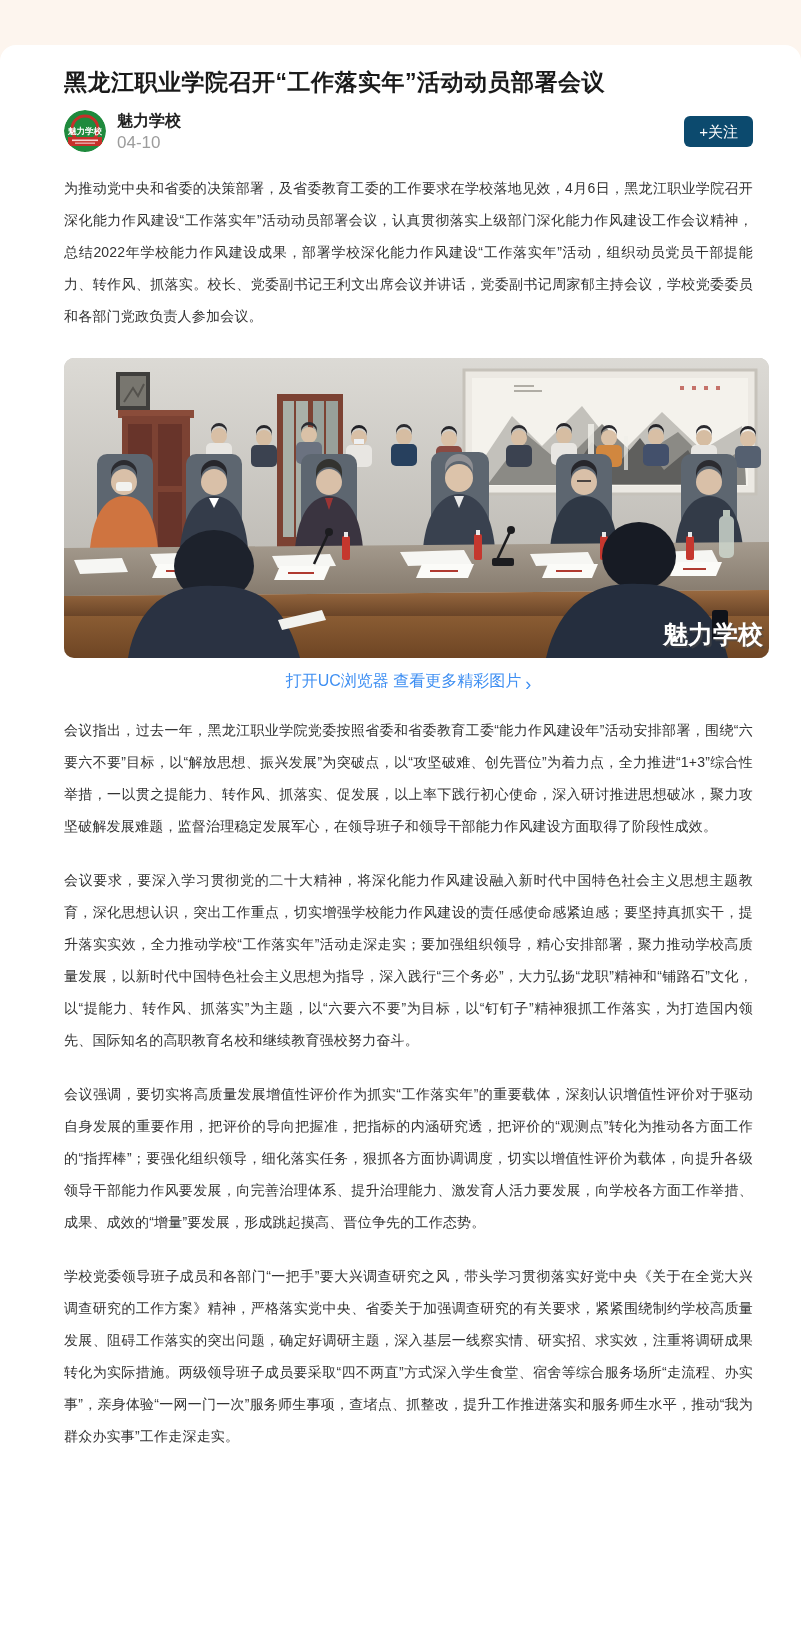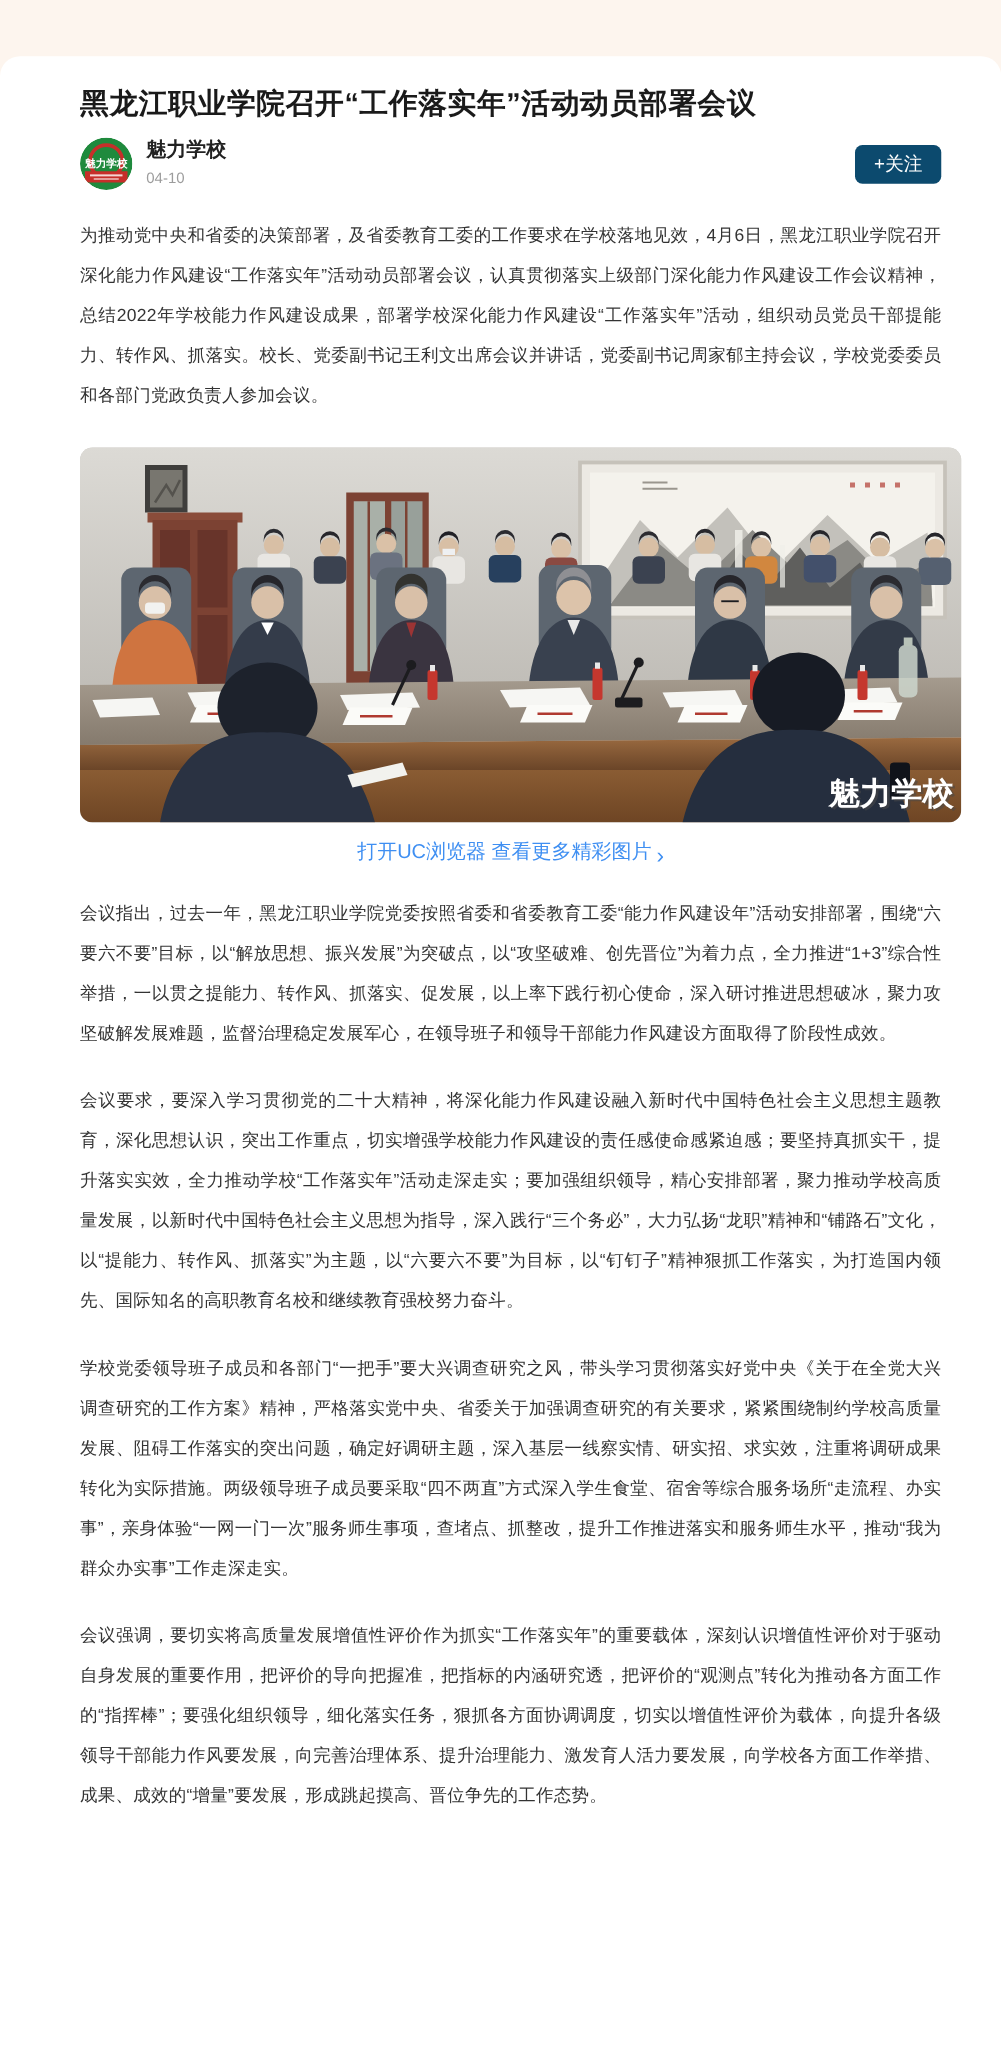--- a/index.html
+++ b/index.html
@@ -26,7 +26,7 @@
   .avatar { width:42px; height:42px; border-radius:50%; overflow:hidden; flex:0 0 42px; cursor:pointer; }
   .author-meta { margin-left:11px; flex:1 1 auto; }
   .author-name { font-size:16px; font-weight:700; color:#222; line-height:20px; }
-  .publish-date { font-size:12px; color:#9c9c9c; line-height:17px; margin-top:3px; }
+  .publish-date { font-size:17px; color:#9c9c9c; line-height:17px; margin-top:3px; }
   .follow-btn {
     background:#0c4a6e; color:#fff; border:none; cursor:pointer;
     font-size:15px; line-height:15px; font-weight:500;

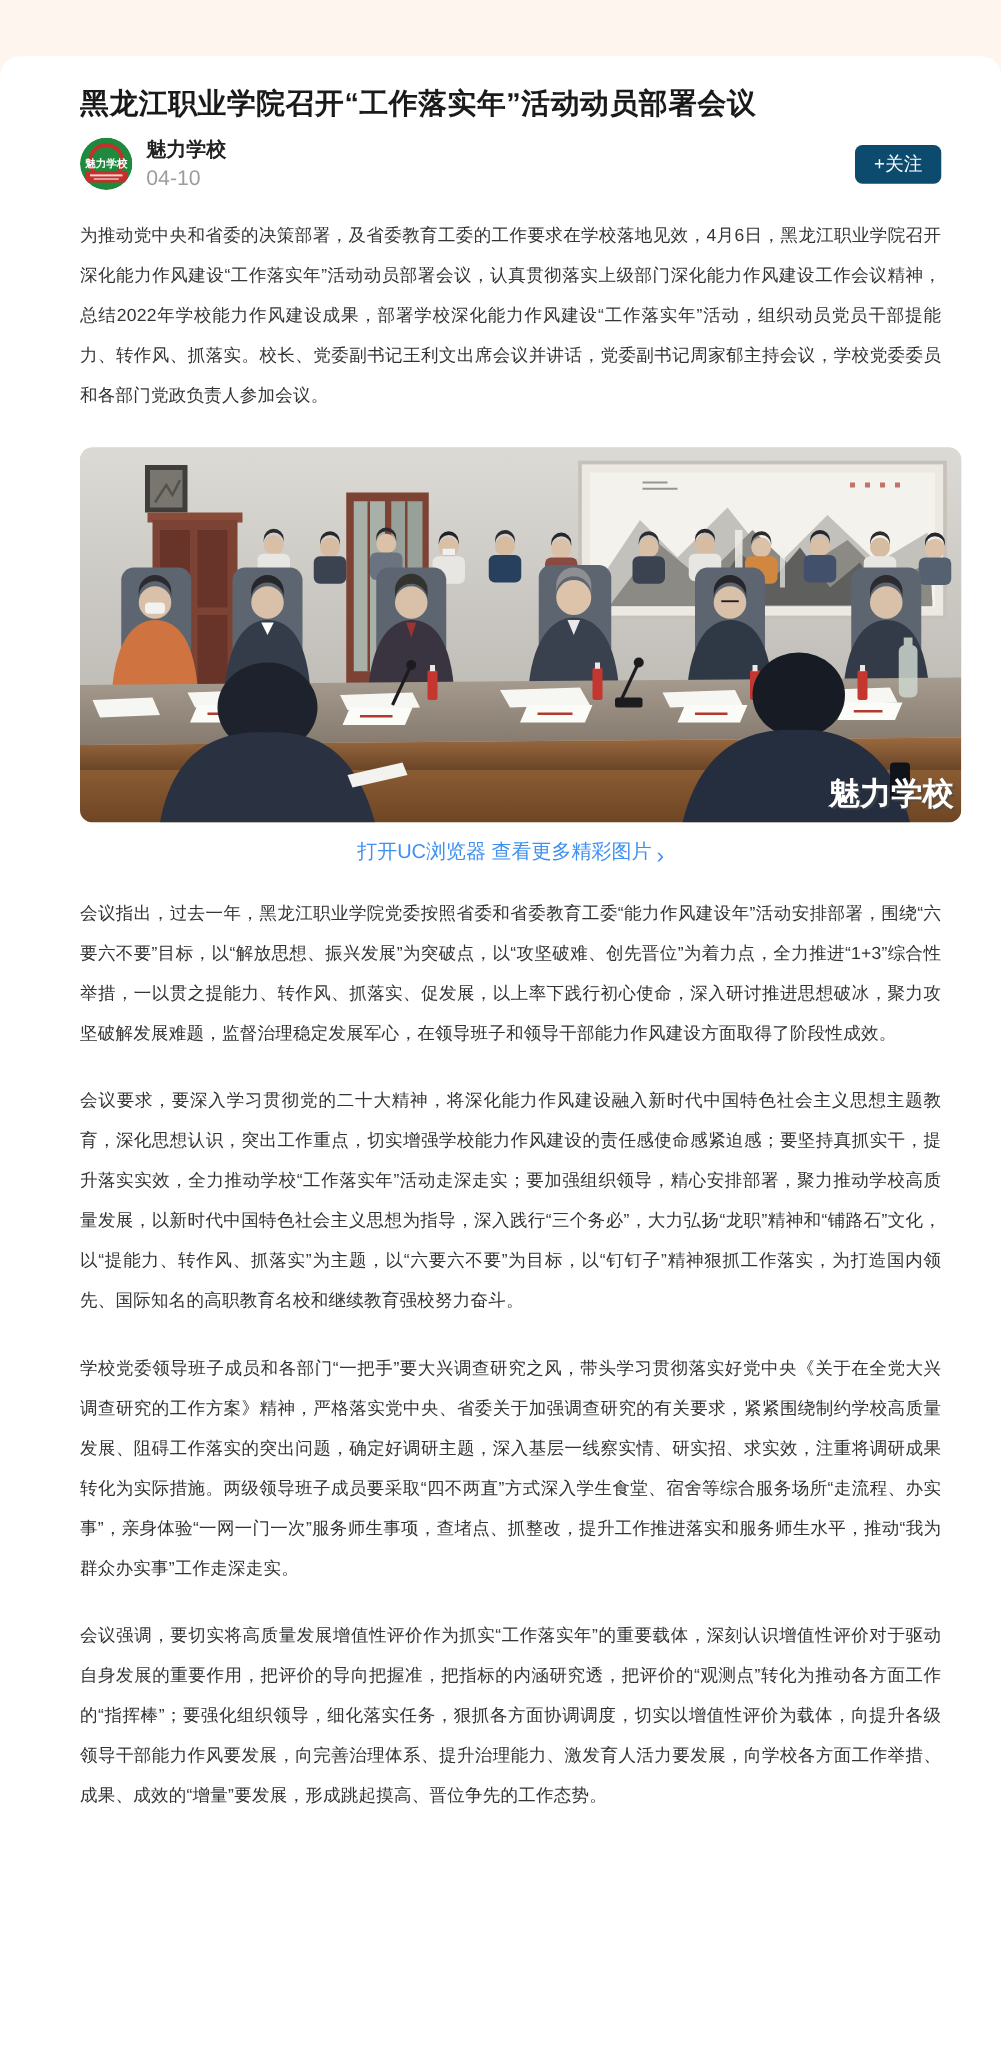--- a/index.html
+++ b/index.html
@@ -346,8 +346,8 @@
 
     <p>会议指出，过去一年，黑龙江职业学院党委按照省委和省委教育工委“能力作风建设年”活动安排部署，围绕“六要六不要”目标，以“解放思想、振兴发展”为突破点，以“攻坚破难、创先晋位”为着力点，全力推进“1+3”综合性举措，一以贯之提能力、转作风、抓落实、促发展，以上率下践行初心使命，深入研讨推进思想破冰，聚力攻坚破解发展难题，监督治理稳定发展军心，在领导班子和领导干部能力作风建设方面取得了阶段性成效。</p>
     <p>会议要求，要深入学习贯彻党的二十大精神，将深化能力作风建设融入新时代中国特色社会主义思想主题教育，深化思想认识，突出工作重点，切实增强学校能力作风建设的责任感使命感紧迫感；要坚持真抓实干，提升落实实效，全力推动学校“工作落实年”活动走深走实；要加强组织领导，精心安排部署，聚力推动学校高质量发展，以新时代中国特色社会主义思想为指导，深入践行“三个务必”，大力弘扬“龙职”精神和“铺路石”文化，以“提能力、转作风、抓落实”为主题，以“六要六不要”为目标，以“钉钉子”精神狠抓工作落实，为打造国内领先、国际知名的高职教育名校和继续教育强校努力奋斗。</p>
+    <p>会议强调，要切实将高质量发展增值性评价作为抓实“工作落实年”的重要载体，深刻认识增值性评价对于驱动自身发展的重要作用，把评价的导向把握准，把指标的内涵研究透，把评价的“观测点”转化为推动各方面工作的“指挥棒”；要强化组织领导，细化落实任务，狠抓各方面协调调度，切实以增值性评价为载体，向提升各级领导干部能力作风要发展，向完善治理体系、提升治理能力、激发育人活力要发展，向学校各方面工作举措、成果、成效的“增量”要发展，形成跳起摸高、晋位争先的工作态势。</p>
     <p>学校党委领导班子成员和各部门“一把手”要大兴调查研究之风，带头学习贯彻落实好党中央《关于在全党大兴调查研究的工作方案》精神，严格落实党中央、省委关于加强调查研究的有关要求，紧紧围绕制约学校高质量发展、阻碍工作落实的突出问题，确定好调研主题，深入基层一线察实情、研实招、求实效，注重将调研成果转化为实际措施。两级领导班子成员要采取“四不两直”方式深入学生食堂、宿舍等综合服务场所“走流程、办实事”，亲身体验“一网一门一次”服务师生事项，查堵点、抓整改，提升工作推进落实和服务师生水平，推动“我为群众办实事”工作走深走实。</p>
-    <p>会议强调，要切实将高质量发展增值性评价作为抓实“工作落实年”的重要载体，深刻认识增值性评价对于驱动自身发展的重要作用，把评价的导向把握准，把指标的内涵研究透，把评价的“观测点”转化为推动各方面工作的“指挥棒”；要强化组织领导，细化落实任务，狠抓各方面协调调度，切实以增值性评价为载体，向提升各级领导干部能力作风要发展，向完善治理体系、提升治理能力、激发育人活力要发展，向学校各方面工作举措、成果、成效的“增量”要发展，形成跳起摸高、晋位争先的工作态势。</p>
 
   </div>
 </div>

